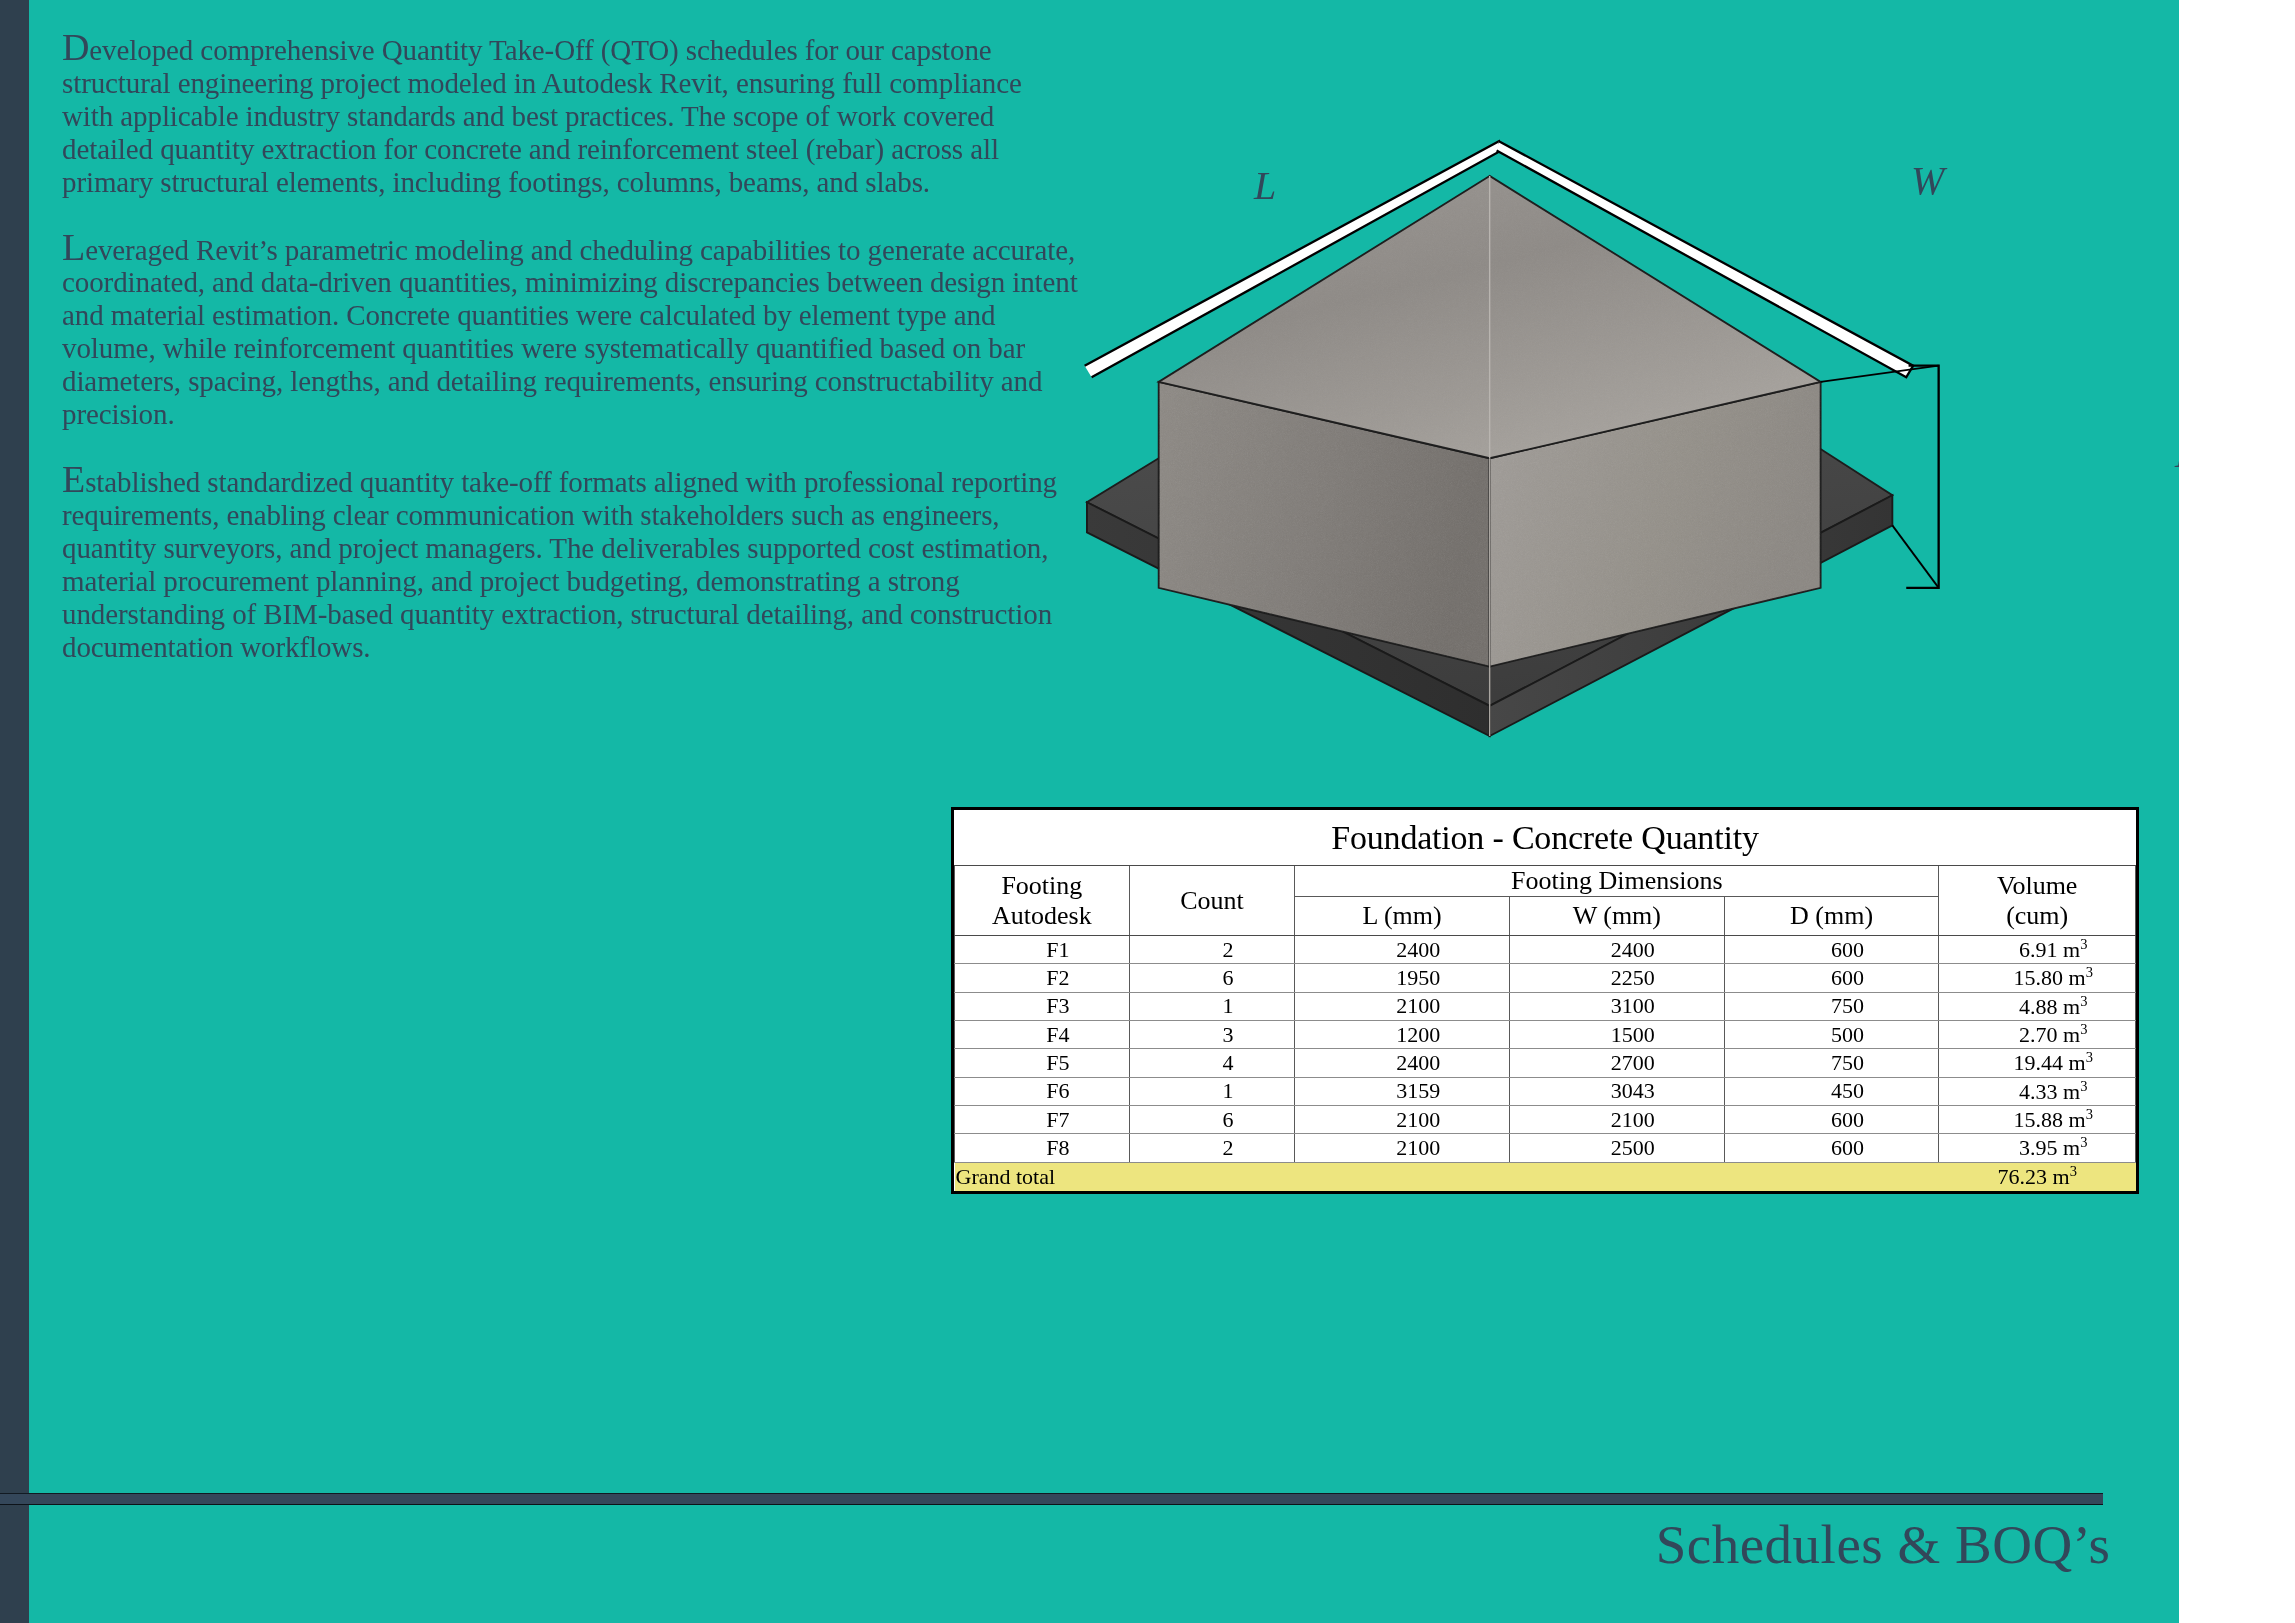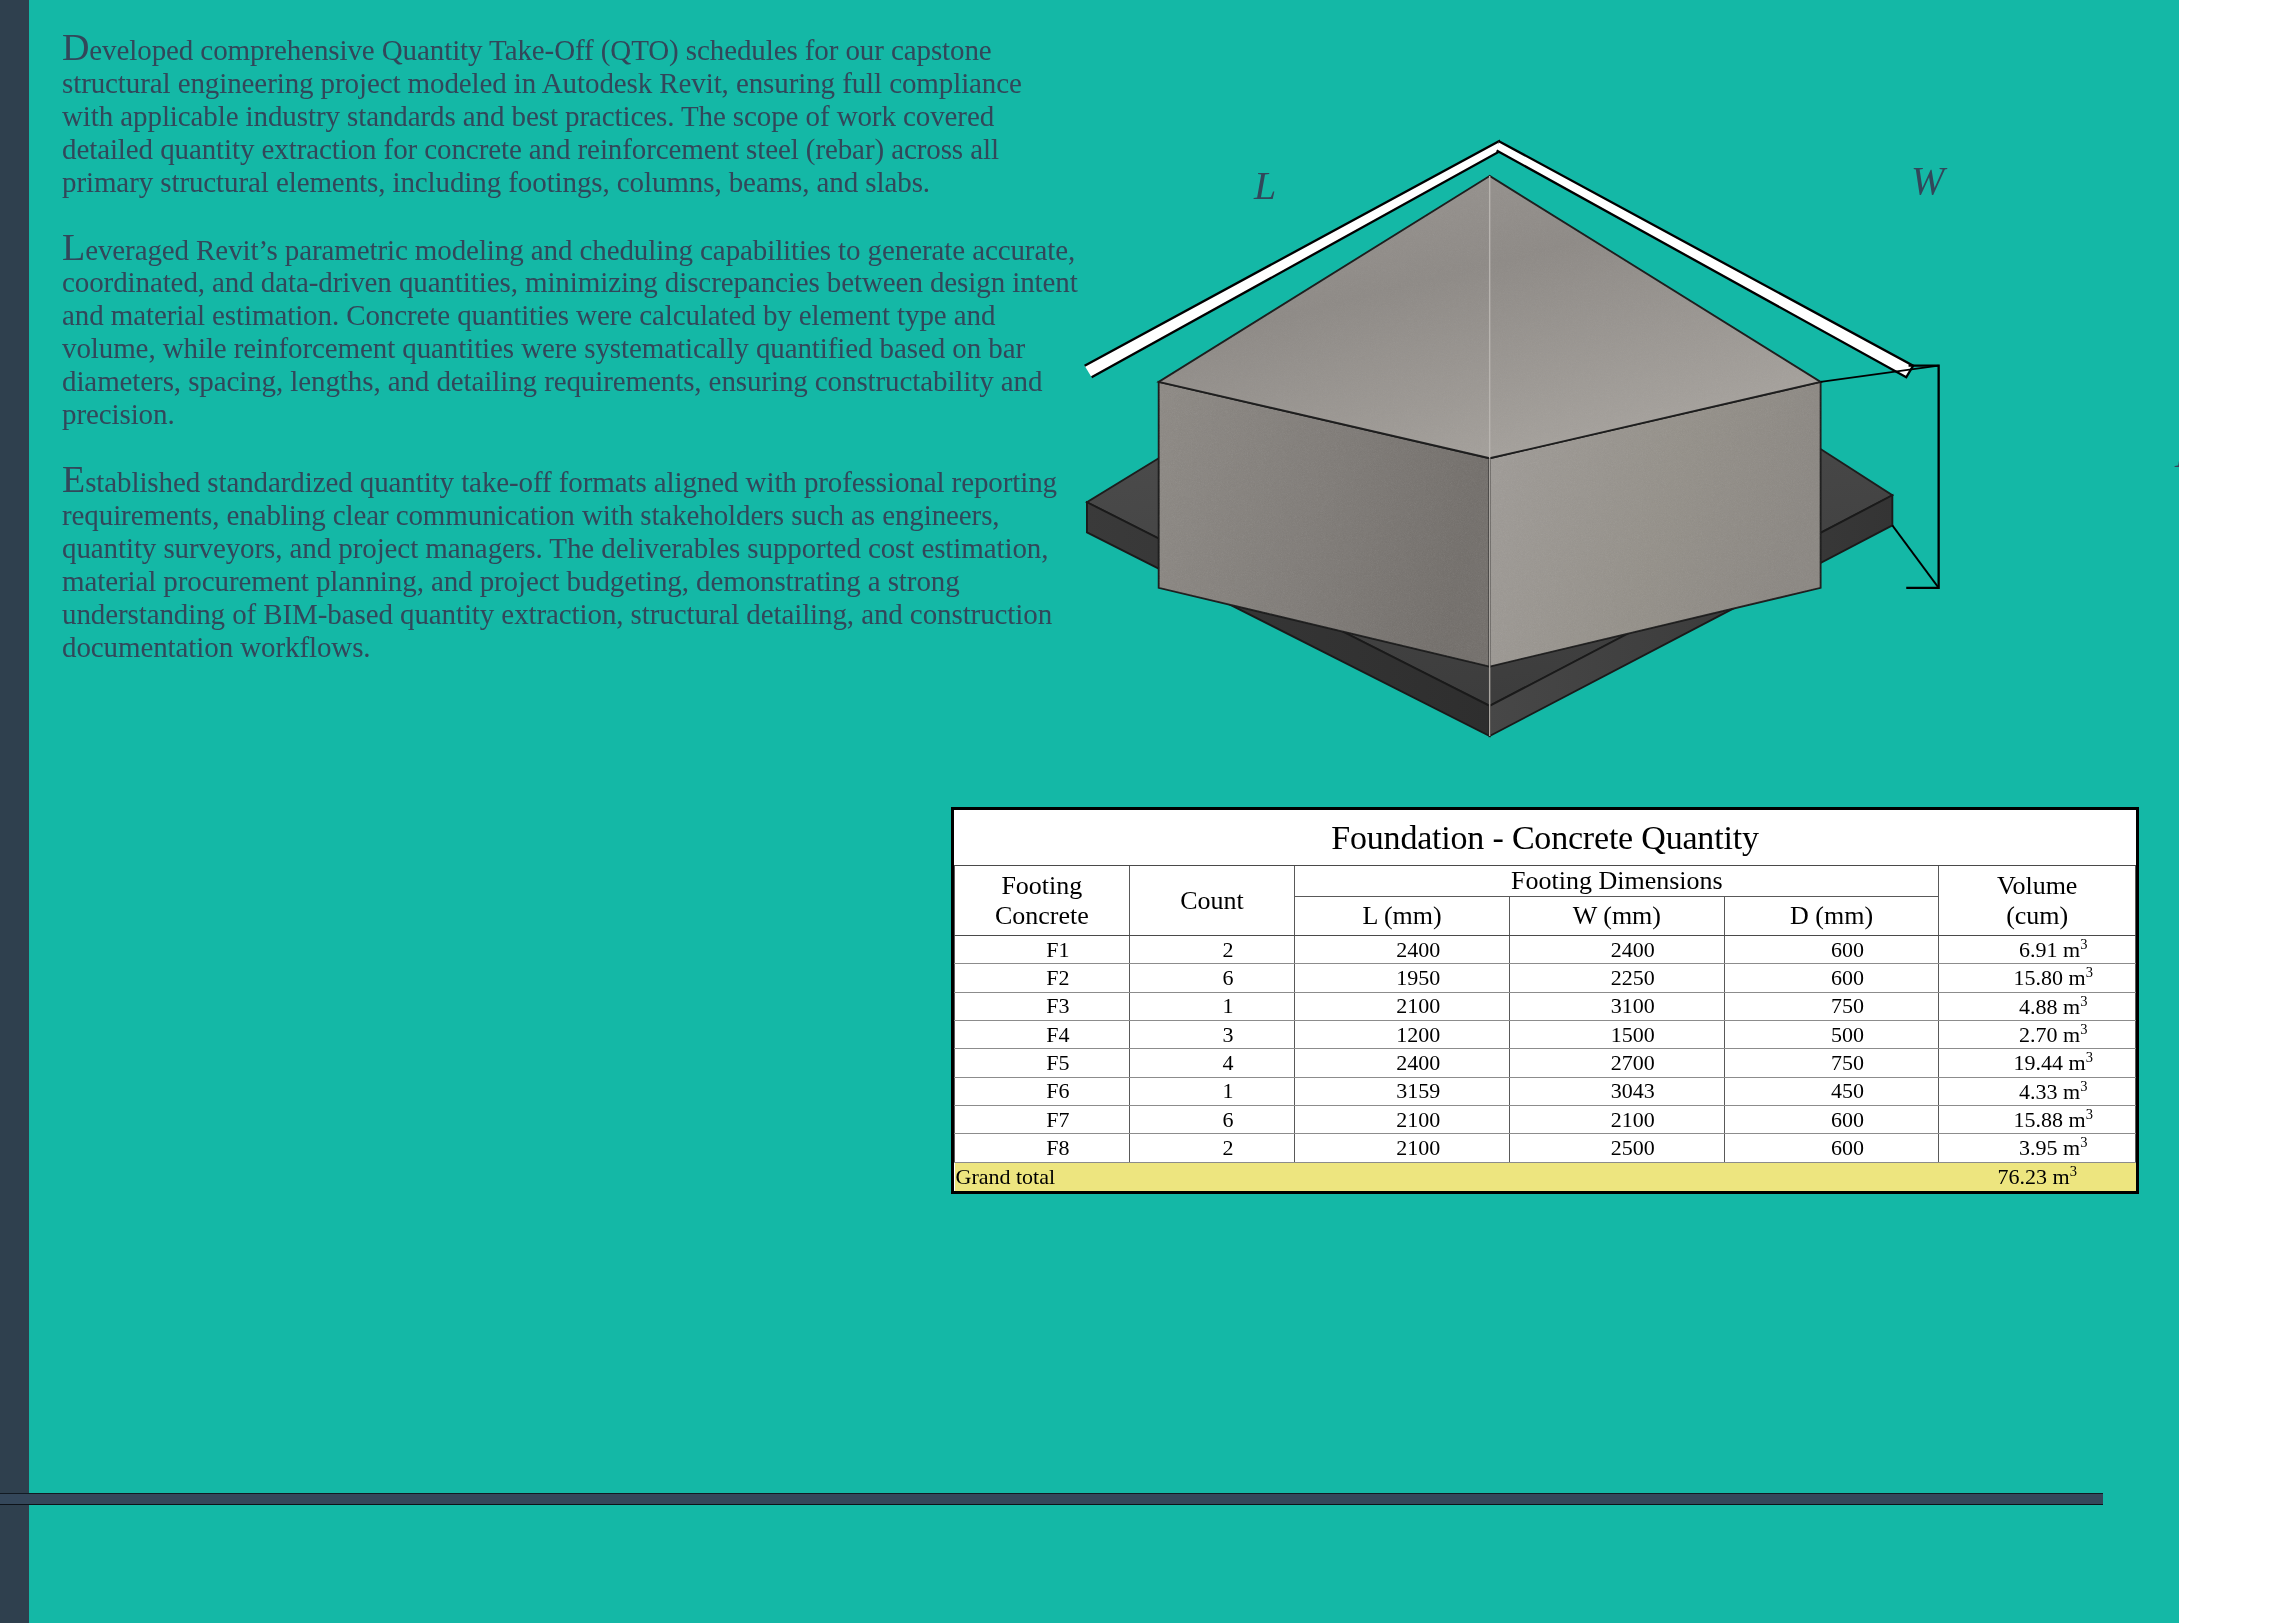--- a/index.html
+++ b/index.html
@@ -265,7 +265,7 @@
         <tr>
           <th class="hdr" rowspan="2">
             <div>Footing</div>
-            <div>Concrete</div>
+            <div>Autodesk</div>
           </th>
           <th class="hdr" rowspan="2">Count</th>
           <th class="hdr-span" colspan="3">Footing Dimensions</th>

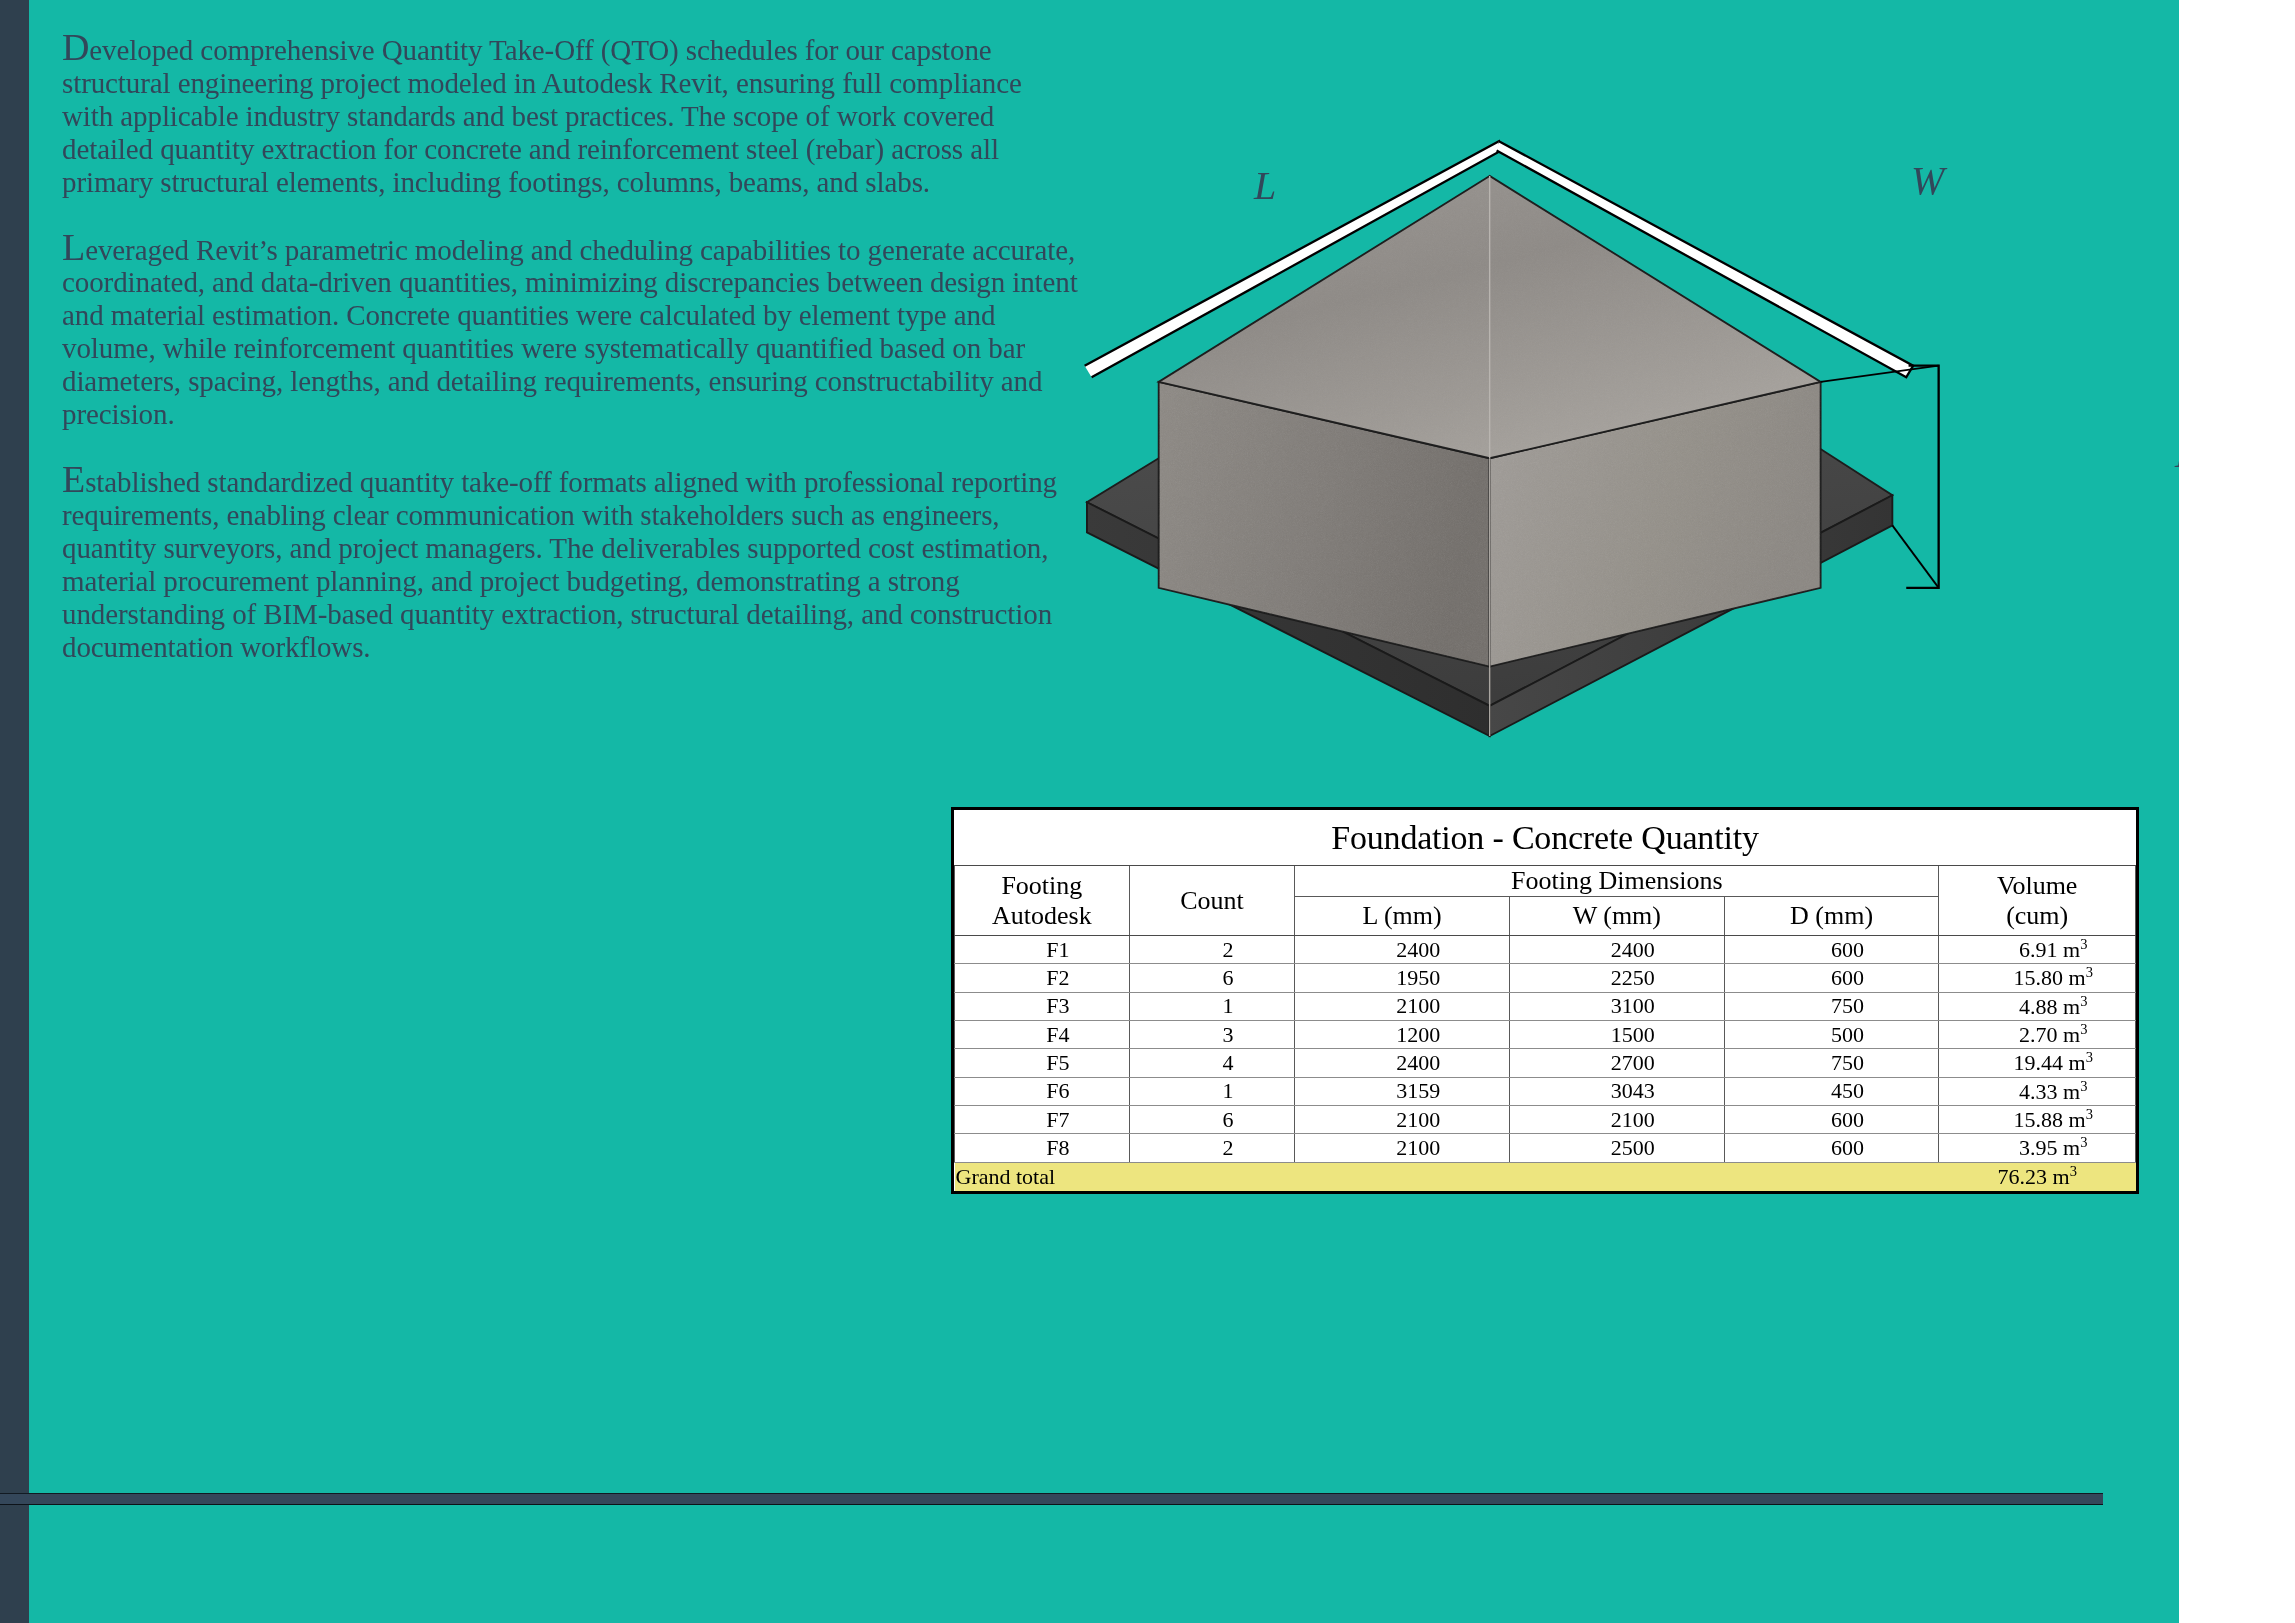--- a/index.html
+++ b/index.html
@@ -357,6 +357,7 @@
   </div>
 
   <div class="footer-rule"></div>
+  <div class="footer-title">Schedules &amp; BOQ’s</div>
 
 </div>
 

